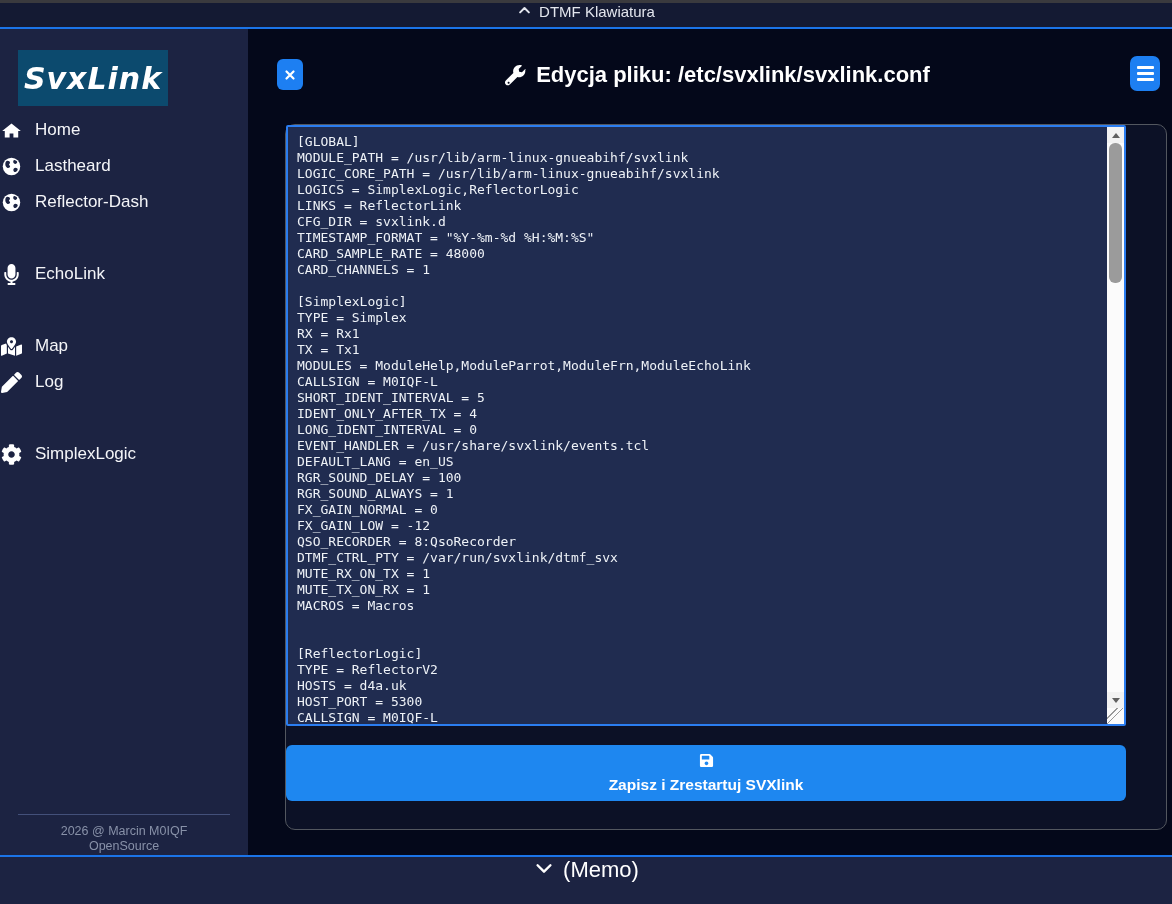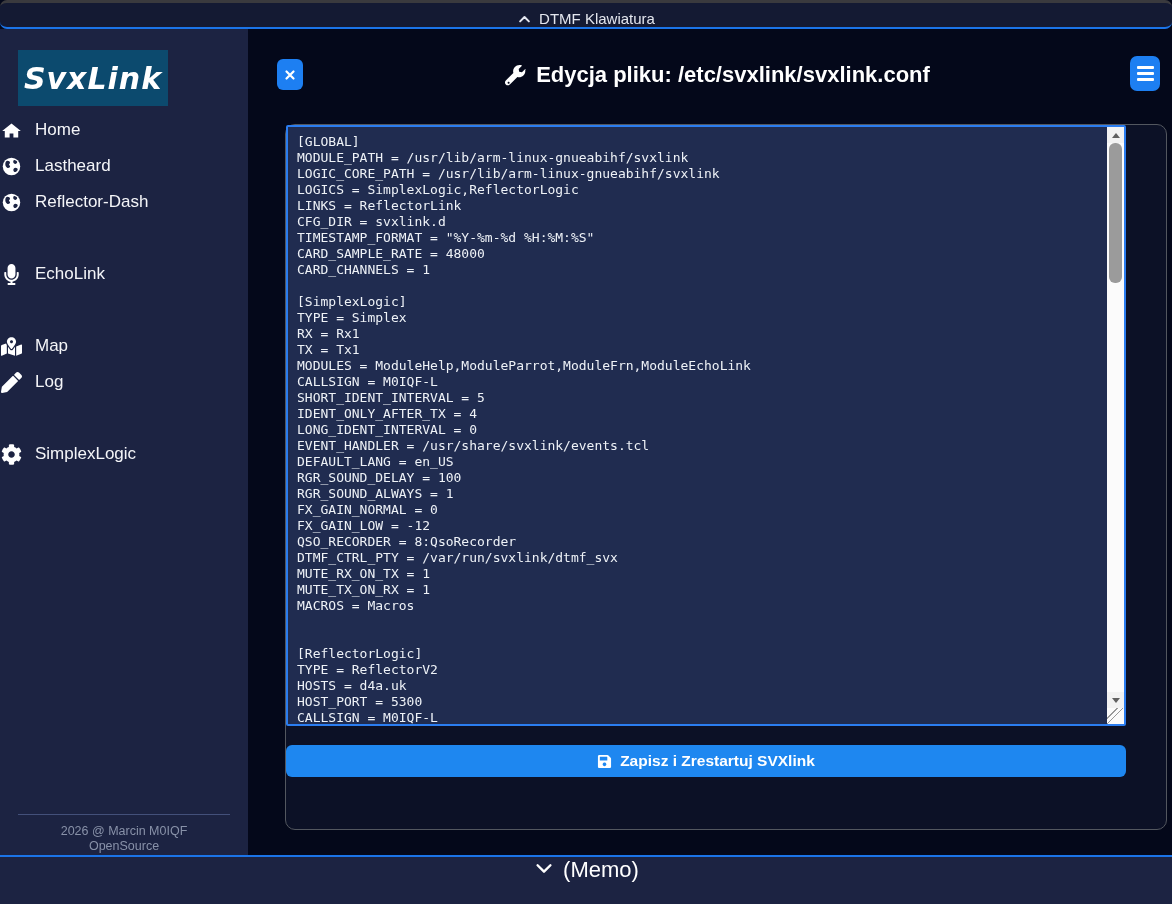--- a/index.html
+++ b/index.html
@@ -9,8 +9,8 @@
 
   
   .topbar { height:29px; flex:0 0 29px; background:#141a33; border-top:3px solid #3a3a3e;
-            border-bottom:2px solid #1b74e8; display:flex; align-items:flex-end; justify-content:center;
-            gap:7px; color:#e3e6ee; font-size:15px; cursor:pointer;border-radius:7px; }
+            border-bottom:2px solid #1b74e8; display:flex; align-items:flex-start; justify-content:center;
+            gap:7px; color:#e3e6ee; font-size:15px; cursor:pointer; }
   .topbar svg { display:block; }
 
   

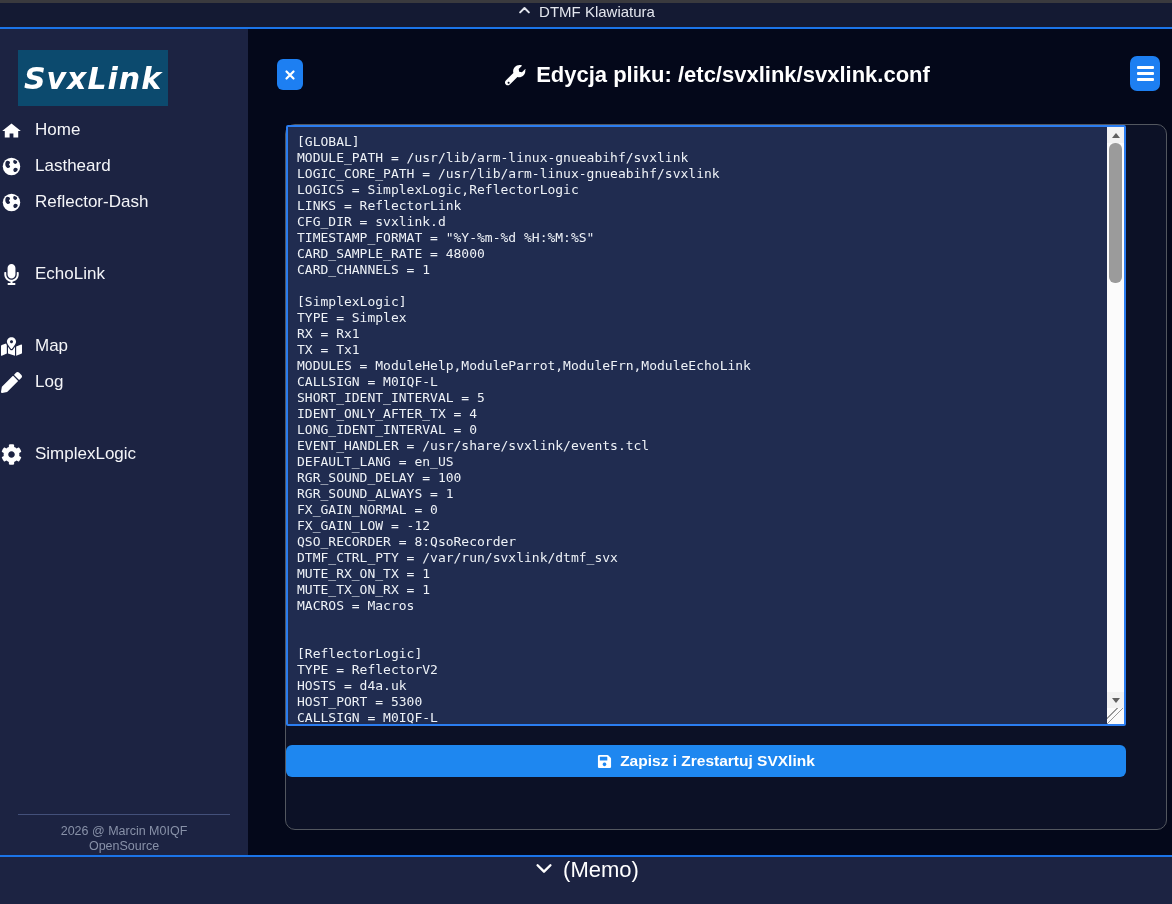--- a/index.html
+++ b/index.html
@@ -66,9 +66,9 @@
   .sb-resize { height:16px; flex:0 0 16px; background:
       linear-gradient(135deg, transparent 0 7px, #999 7px 8px, transparent 8px 11px, #999 11px 12px, transparent 12px); }
 
-  .save-btn { margin-top:19px; width:840px; height:32px; background:#1e87f0; border:none; border-radius:6px;
+  .save-btn { margin-top:19px; width:840px; height:56px; background:#1e87f0; border:none; border-radius:6px;
               color:#fff; font-weight:bold; font-size:15.5px; font-family:"Liberation Sans", sans-serif;
-              display:flex; align-items:center; justify-content:center; gap:8px; cursor:pointer; }
+              display:flex; align-items:center; justify-content:center; gap:8px; cursor:pointer;flex-direction:column; }
   .save-btn svg { width:15px; height:15px; fill:#fff; }
 
   

